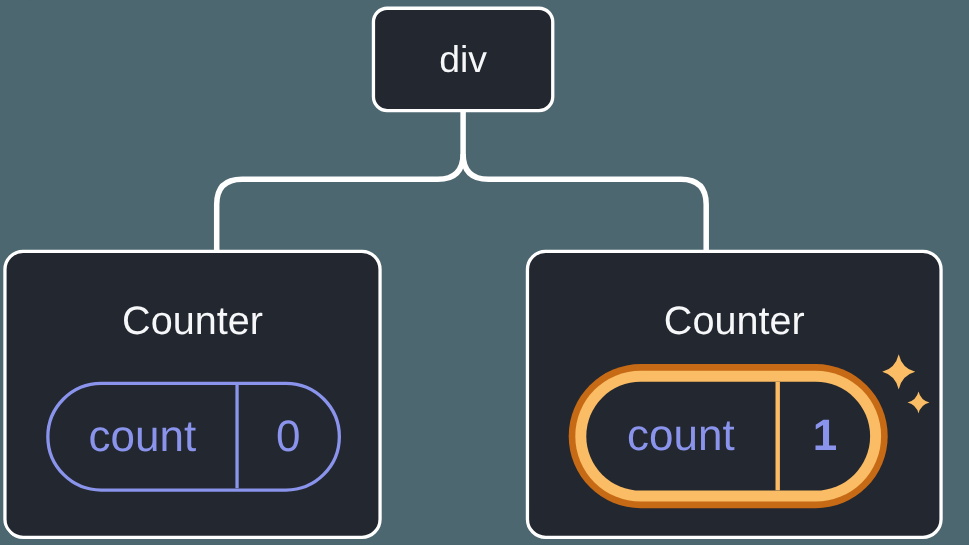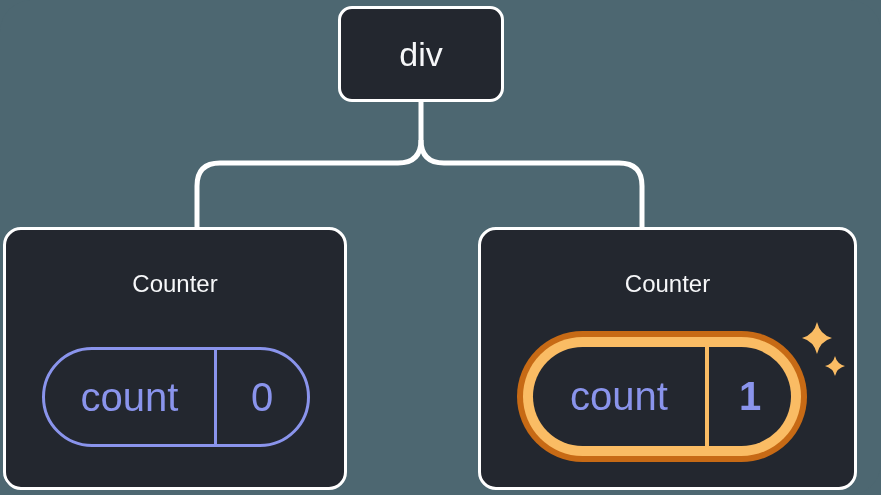--- a/index.html
+++ b/index.html
@@ -58,7 +58,7 @@
     top:40px; left:0;
     width:100%;
     text-align:center;
-    font-size:24px;
+    font-size:36px;
     line-height:1.2;
     font-weight:500;
     color:var(--title-text);

